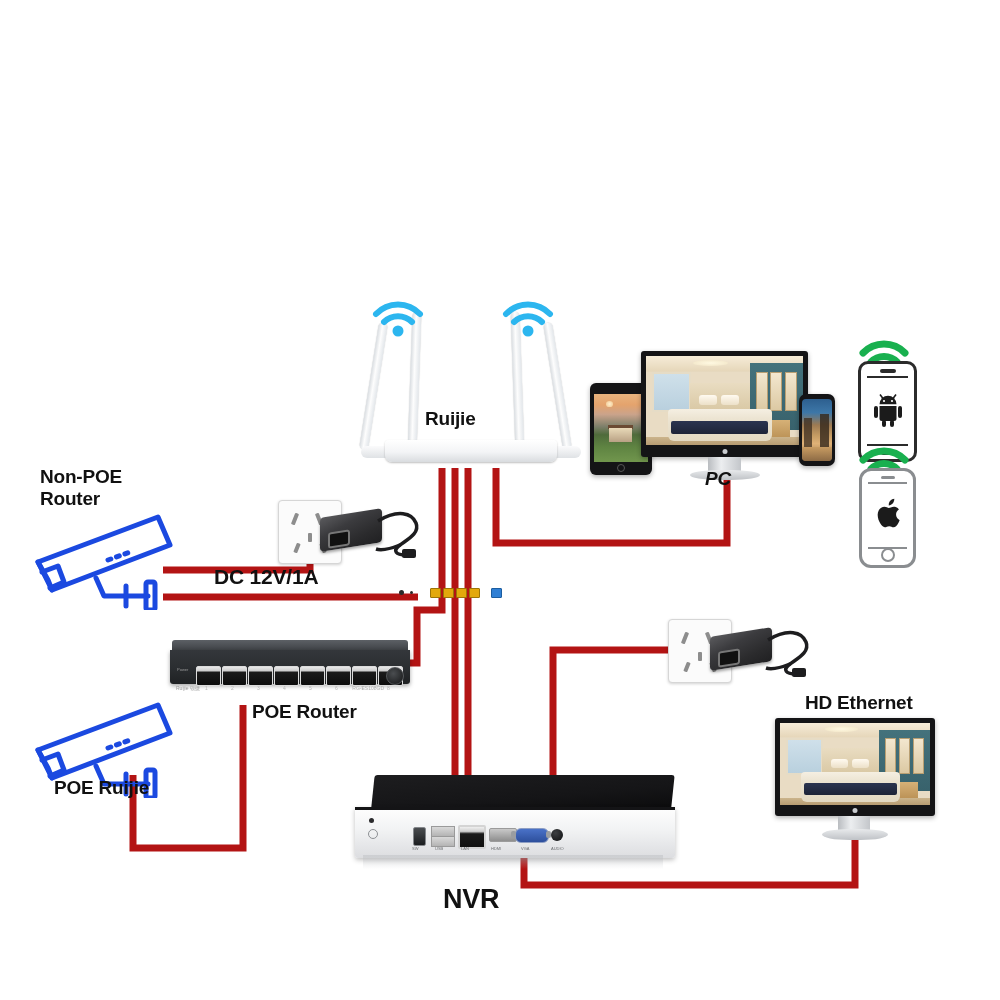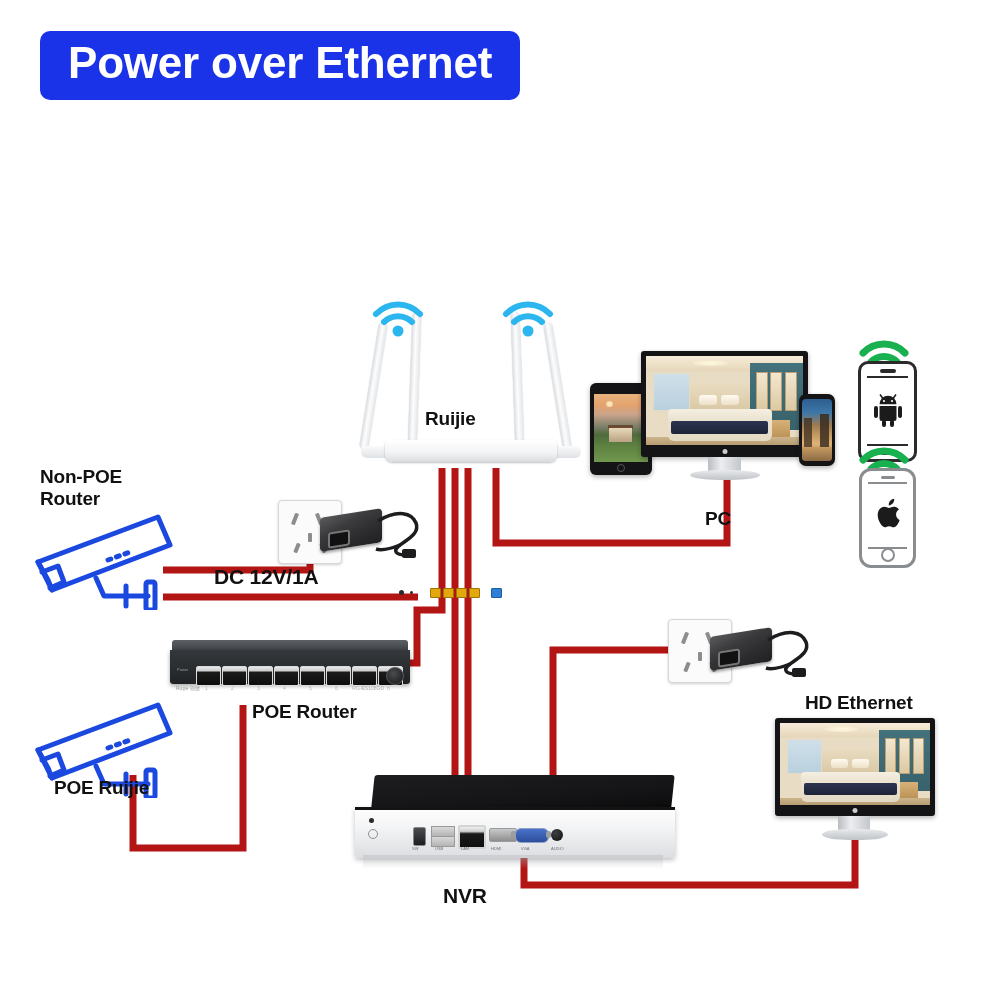--- a/index.html
+++ b/index.html
@@ -169,7 +169,6 @@
 
 <div id="stage">
 
-  <div class="banner">Power over Ethernet</div>
 
   <svg class="cables" viewBox="0 0 1000 1000">
     <g stroke="#b31414" stroke-width="7" fill="none" stroke-linecap="butt">

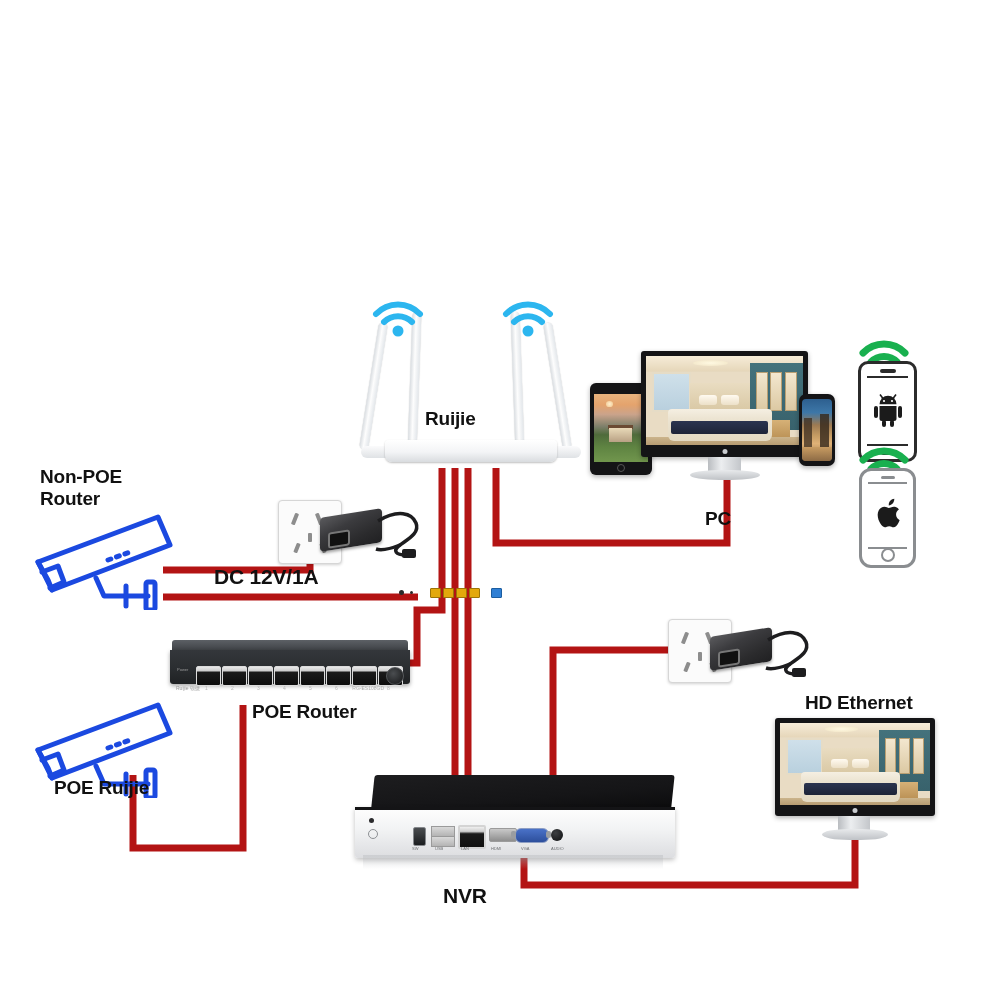--- a/index.html
+++ b/index.html
@@ -284,7 +284,7 @@
       </div>
     </div>
   </div>
-  <div class="lbl" style="left:705px;top:508px;">PC</div>
+  <div class="lbl" style="left:705px;top:468px;font-style:italic;">PC</div>
 
   <svg class="wifi" style="left:857px;top:334px;width:54px;height:40px;" viewBox="0 0 54 40">
     <g fill="none" stroke="#19b04f" stroke-width="7" stroke-linecap="round">

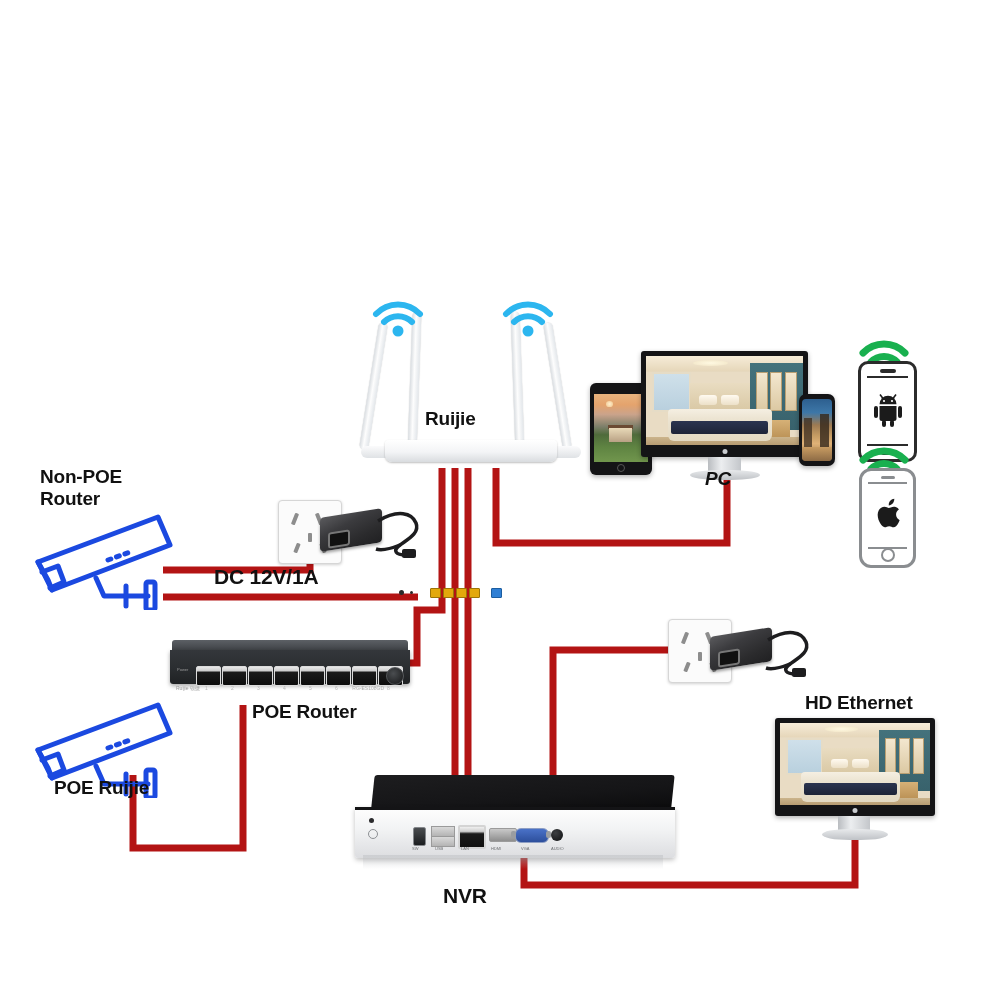--- a/index.html
+++ b/index.html
@@ -481,7 +481,7 @@
     </div>
     <div class="nvr-refl"></div>
   </div>
-  <div class="lbl" style="left:443px;top:884px;font-size:21px;">NVR</div>
+  <div class="lbl" style="left:443px;top:884px;font-size:27px;">NVR</div>
 
 </div>
 

